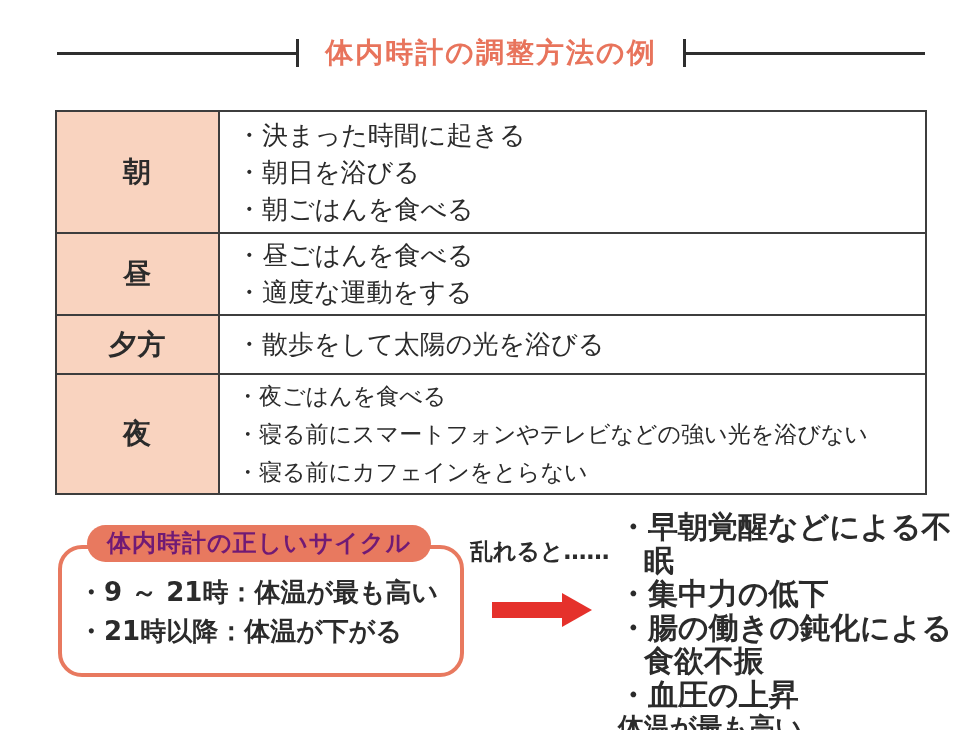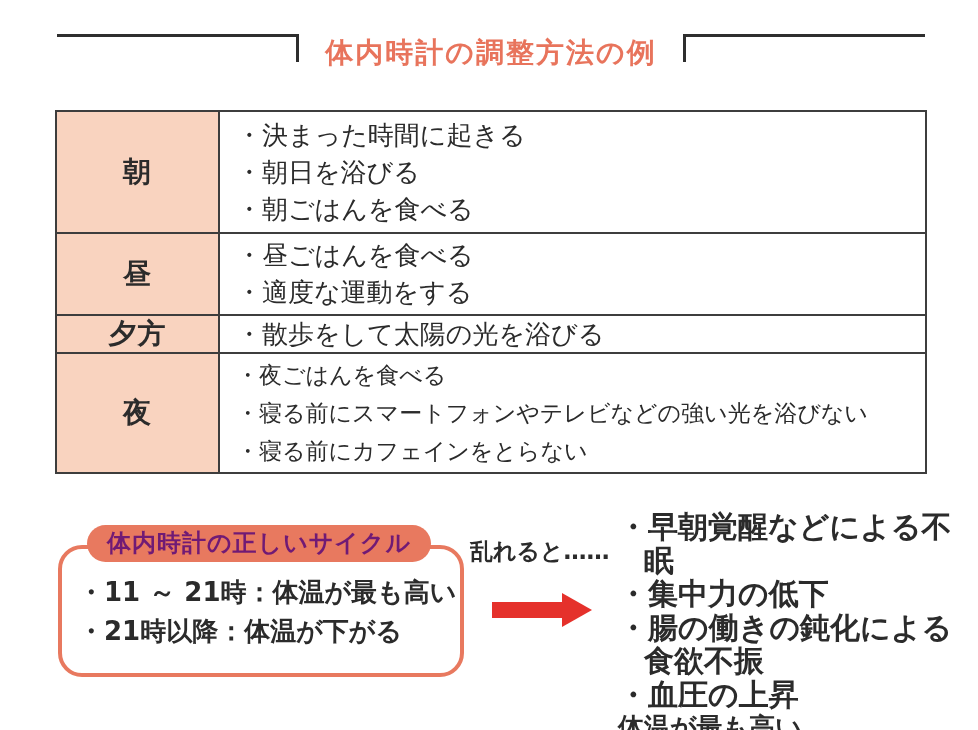--- a/index.html
+++ b/index.html
@@ -17,7 +17,7 @@
   .title-row {
     position: absolute;
     left: 57px; right: 53px; top: 34px;
-    display: flex; align-items: flex-start;
+    display: flex; align-items: center;
   }
   .rule { flex: 1; height: 3px; background: #2e2e2e; }
   .tick { width: 3px; height: 28px; background: #2e2e2e; }

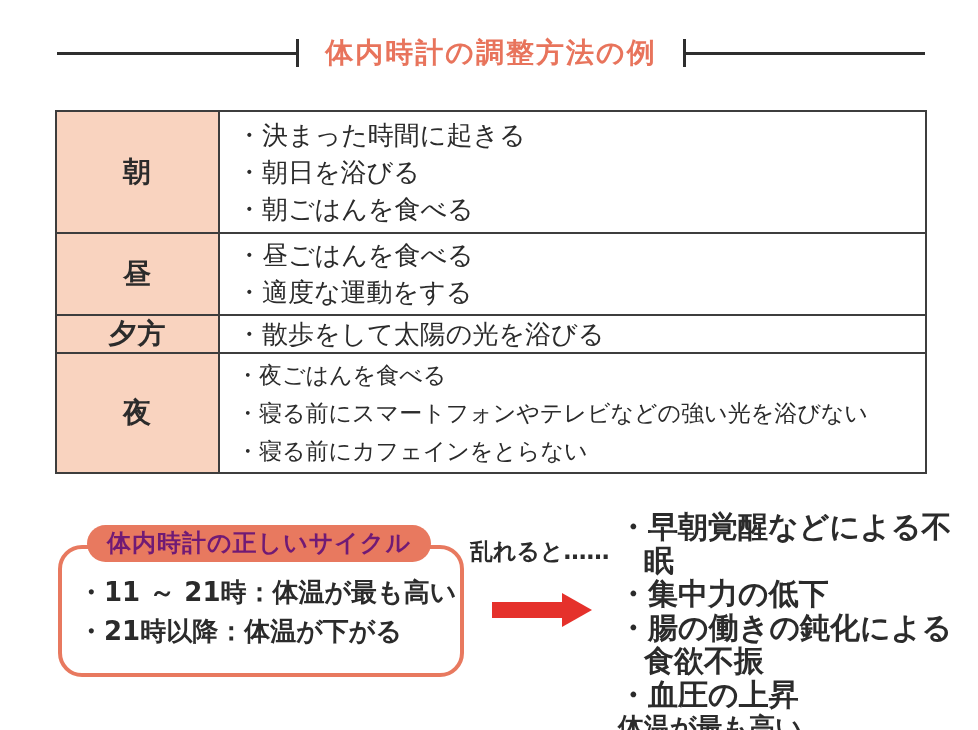--- a/index.html
+++ b/index.html
@@ -59,7 +59,7 @@
   }
   .r1 { height: 120px; }
   .r2 { height: 82px; }
-  .r3 { height: 38px; }
+  .r3 { height: 59px; }
   .r4 { height: 120px; }
   .r4 .t-line { line-height: 38px; font-size: 23px; }
 

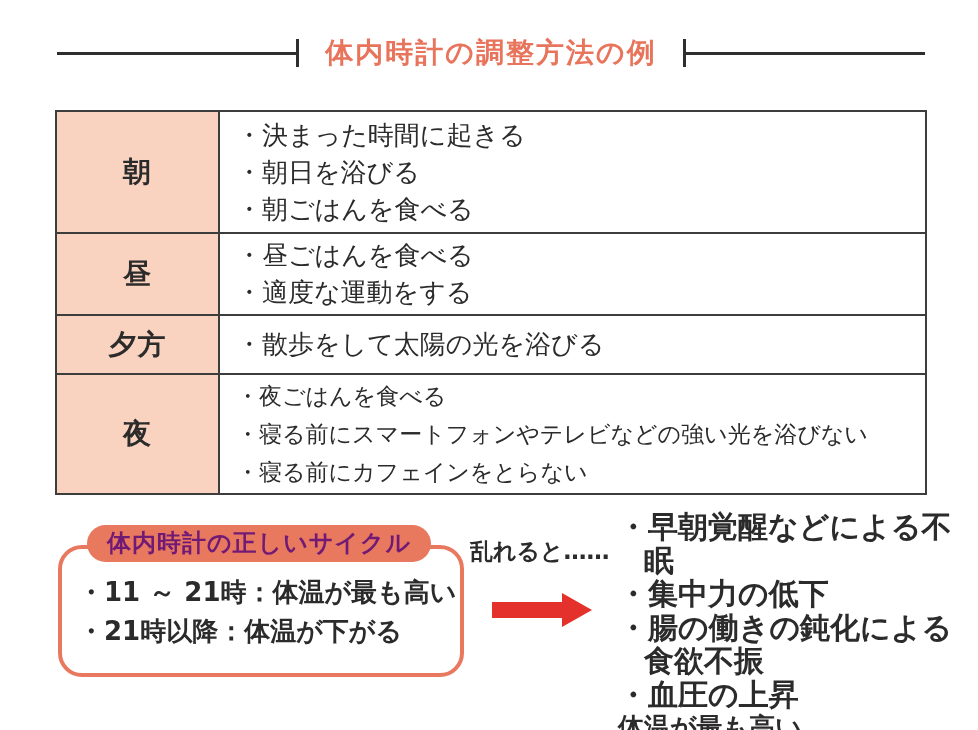--- a/index.html
+++ b/index.html
@@ -189,7 +189,7 @@
   <div class="cycle-box"></div>
   <div class="cycle-pill">体内時計の正しいサイクル</div>
   <div class="cycle-items">
-    <div class="cycle-item">・11 ～ 21時：体温が最も高い</div>
+    <div class="cycle-item">・9 ～ 21時：体温が最も高い</div>
     <div class="cycle-item">・21時以降：体温が下がる</div>
   </div>
 

